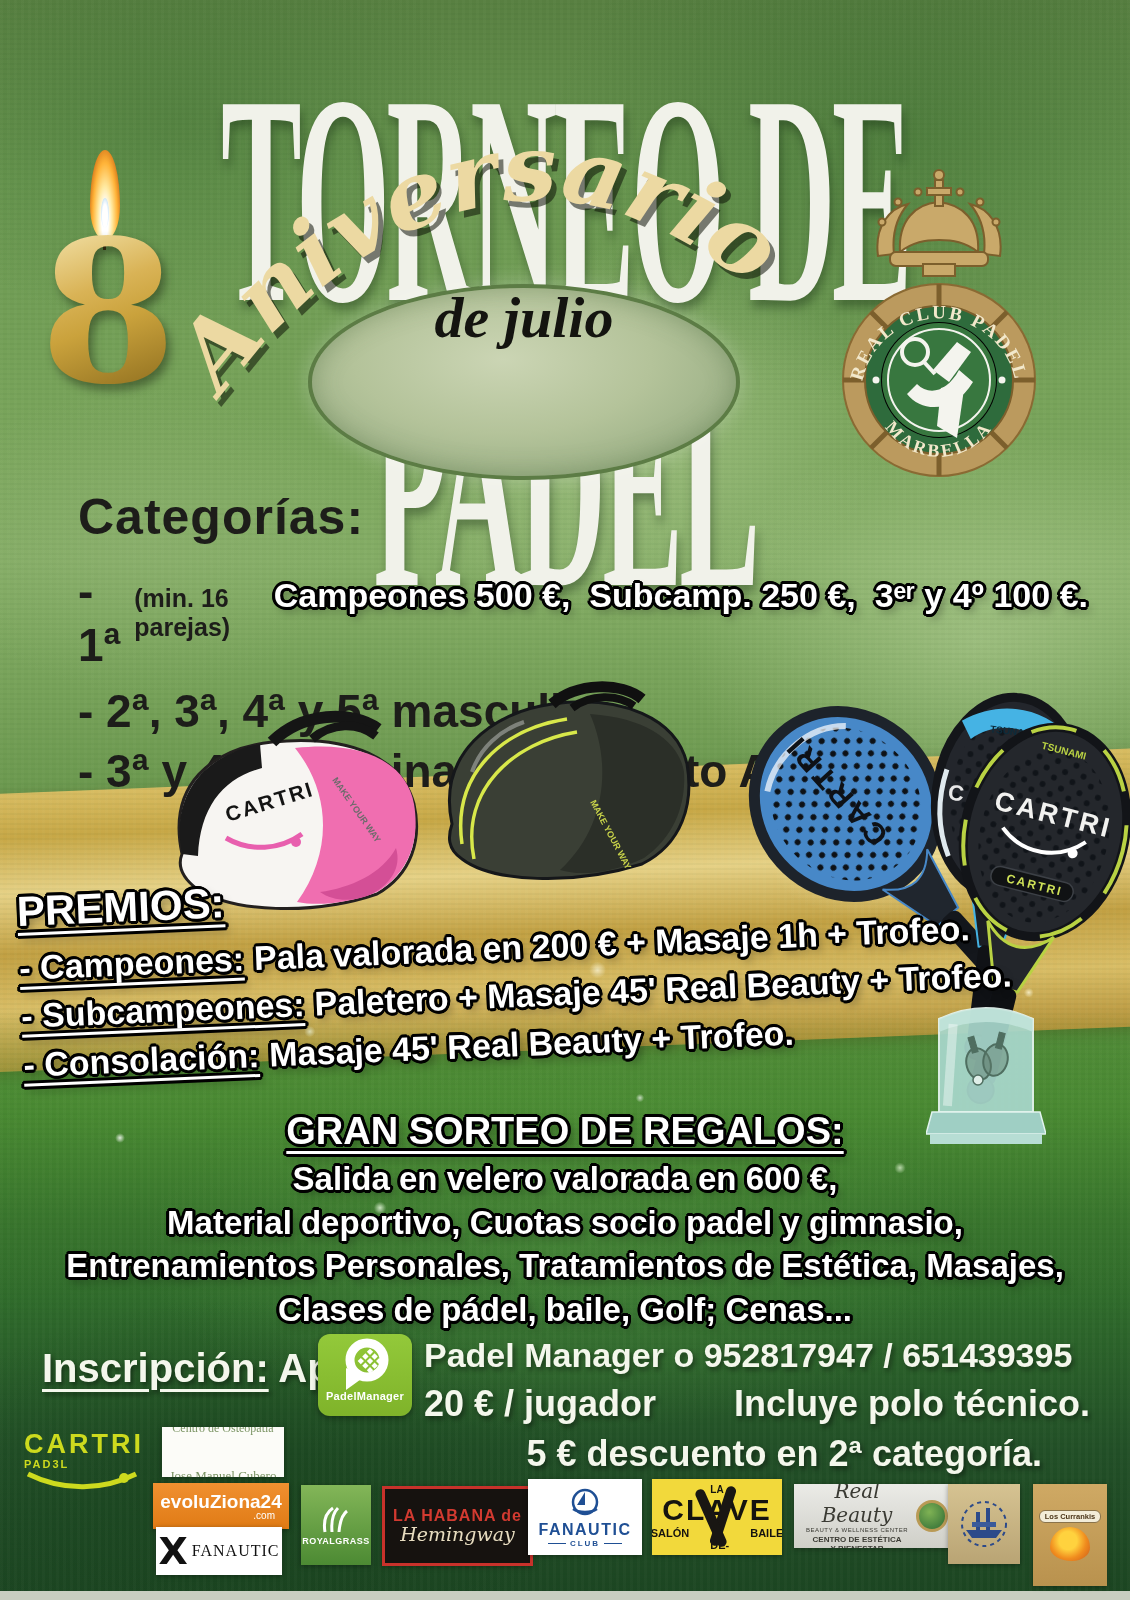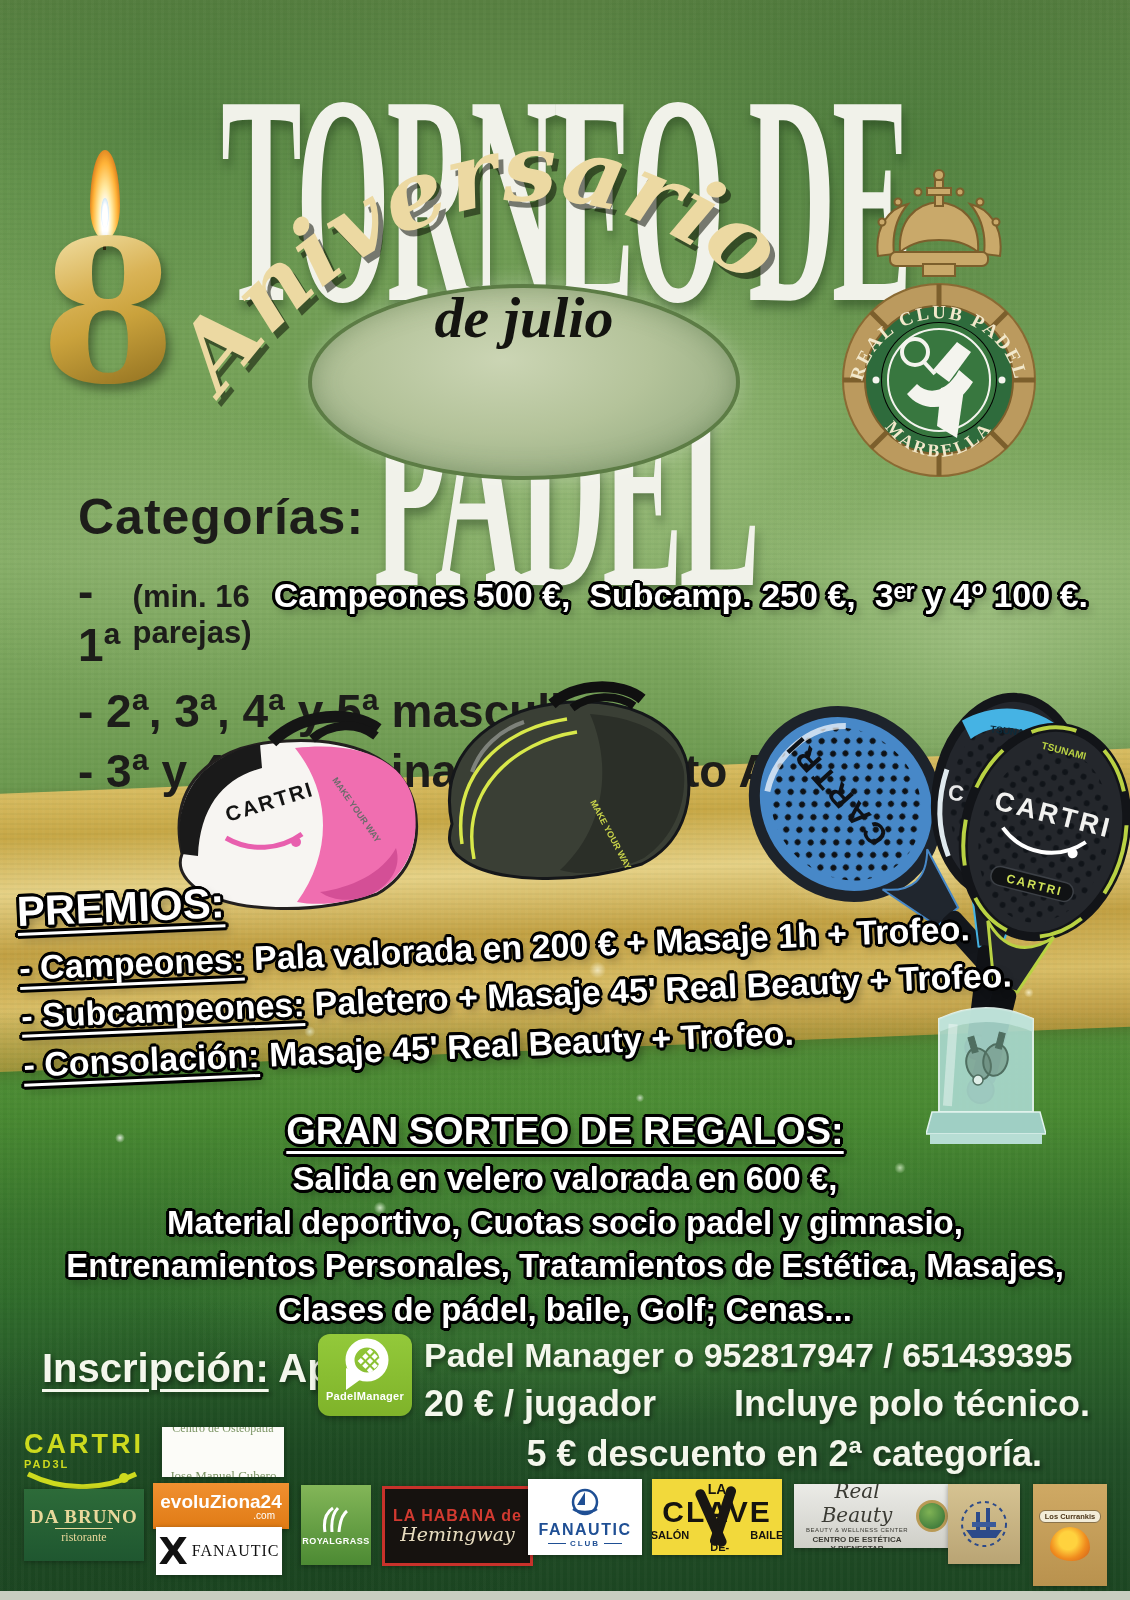--- a/index.html
+++ b/index.html
@@ -77,7 +77,7 @@
     text-decoration-thickness:3px;text-underline-offset:8px;}
   .cat-line1{display:flex;align-items:baseline;margin-top:18px;}
   .cat-first{font-size:46px;font-weight:700;}
-  .cat-note{font-size:31px;font-weight:700;margin-left:12px;}
+  .cat-note{font-size:25px;font-weight:700;margin-left:12px;}
   .prize{font-size:34px;margin-left:16px;white-space:pre;}
   .cat-line{font-size:46px;font-weight:700;margin-top:12px;}
   .cat-line3{display:flex;gap:122px;font-size:46px;font-weight:700;margin-top:6px;}

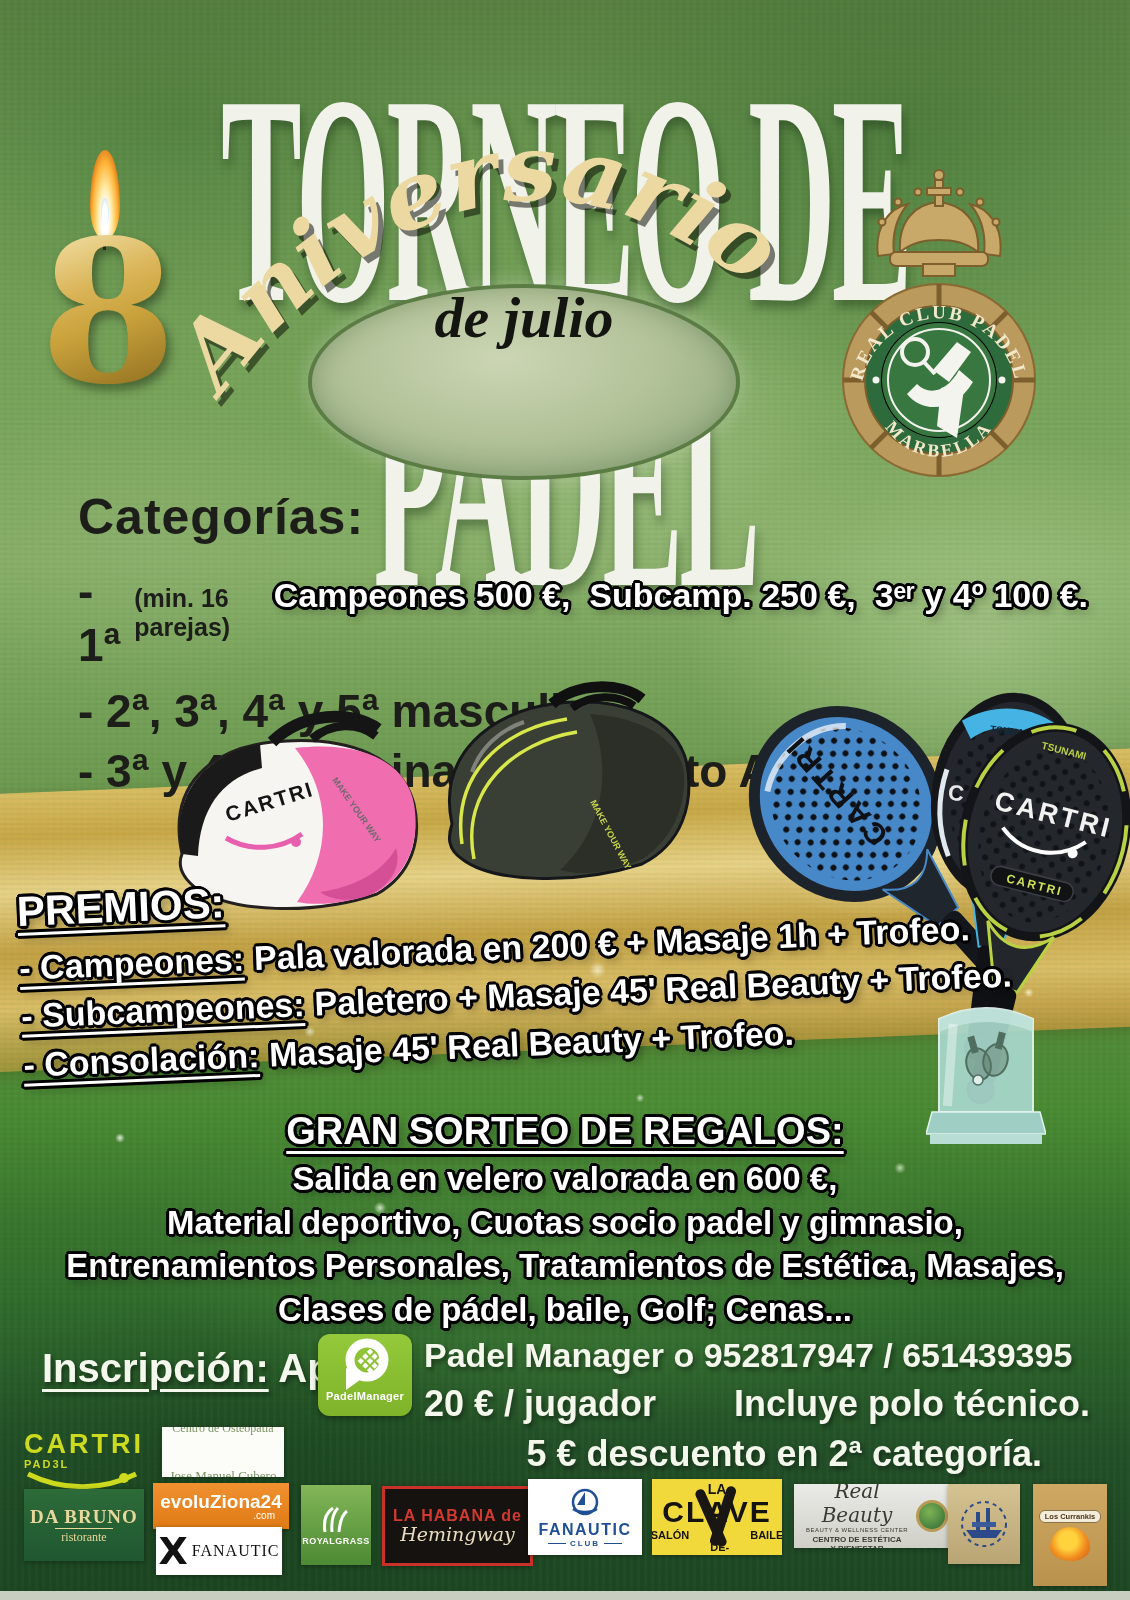--- a/index.html
+++ b/index.html
@@ -142,7 +142,7 @@
   .sp-fanautic .l2{font-size:8px;font-weight:700;letter-spacing:2px;}
   .sp-fanautic .l2:before,.sp-fanautic .l2:after{content:"";display:inline-block;width:18px;height:1px;background:#1f4f94;vertical-align:middle;margin:0 4px;}
   .sp-clave{left:652px;top:1479px;width:130px;height:76px;background:#f2d93b;color:#15130f;position:absolute;}
-  .sp-clave .la{font-size:14px;font-weight:700;}
+  .sp-clave .la{font-size:10px;font-weight:700;}
   .sp-clave .l1{font-size:30px;font-weight:700;letter-spacing:2px;line-height:1;}
   .sp-clave .row{display:flex;gap:21px;font-size:11px;font-weight:700;margin-top:2px;}
   .clave-stick{position:absolute;width:10px;height:62px;background:#191613;border-radius:5px;}

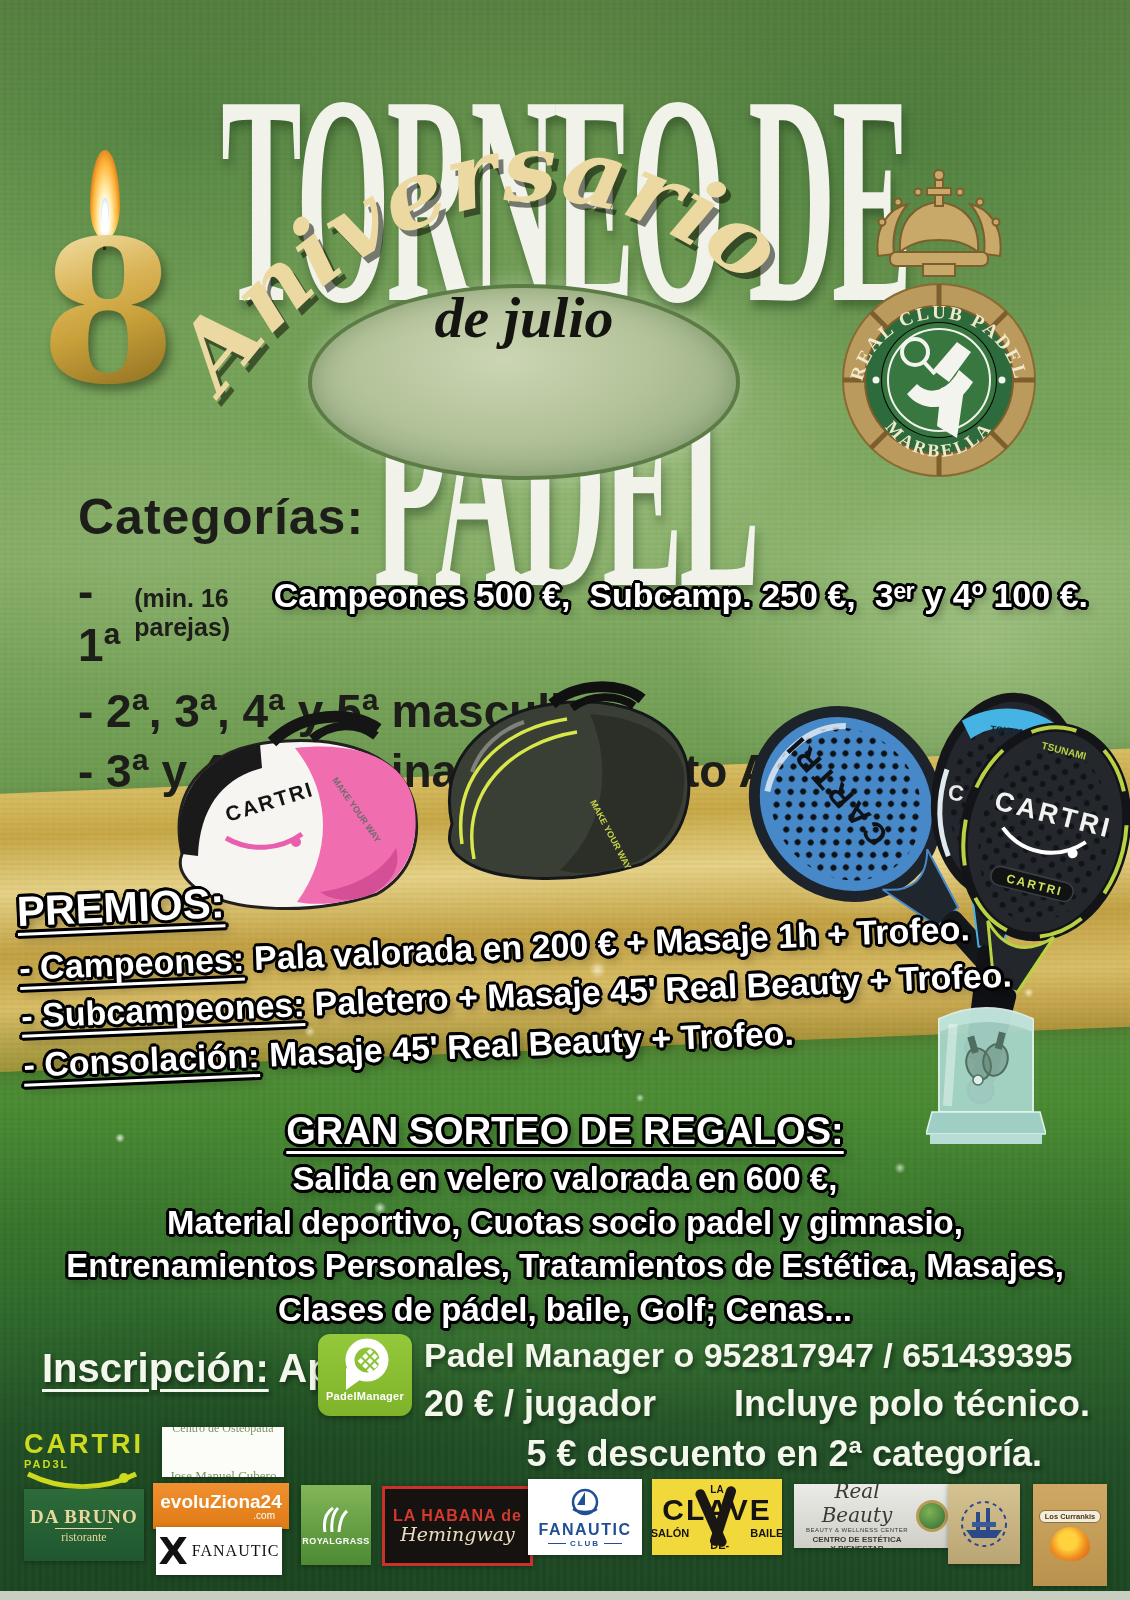--- a/index.html
+++ b/index.html
@@ -424,10 +424,6 @@
     <div class="l2">Jose Manuel Cubero</div>
   </div>
 
-  <div class="sp sp-dabruno">
-    <div class="l1">DA BRUNO</div>
-    <div class="l2">ristorante</div>
-  </div>
 
   <div class="sp sp-evo">
     <div class="l1">evoluZiona24</div>

